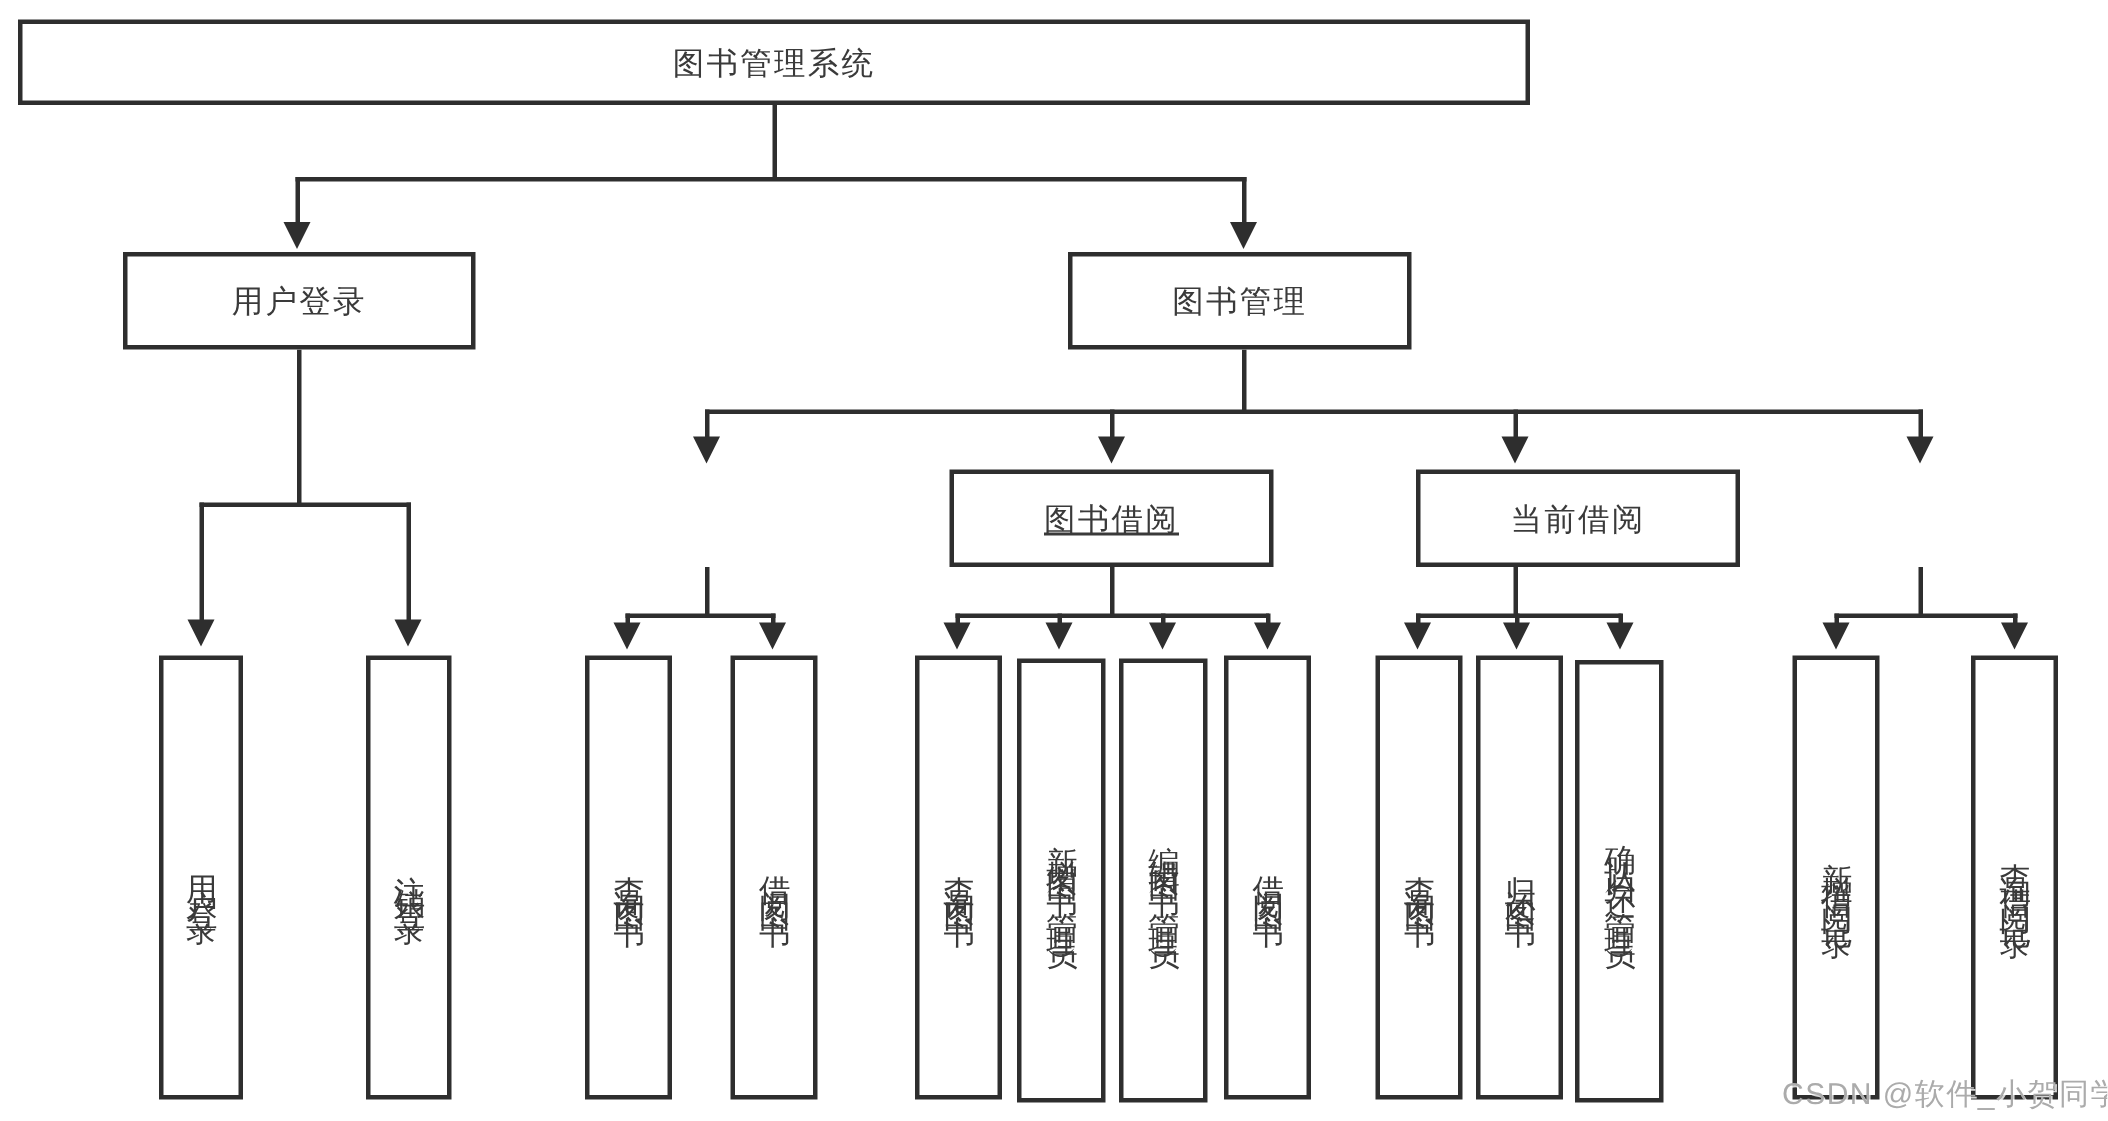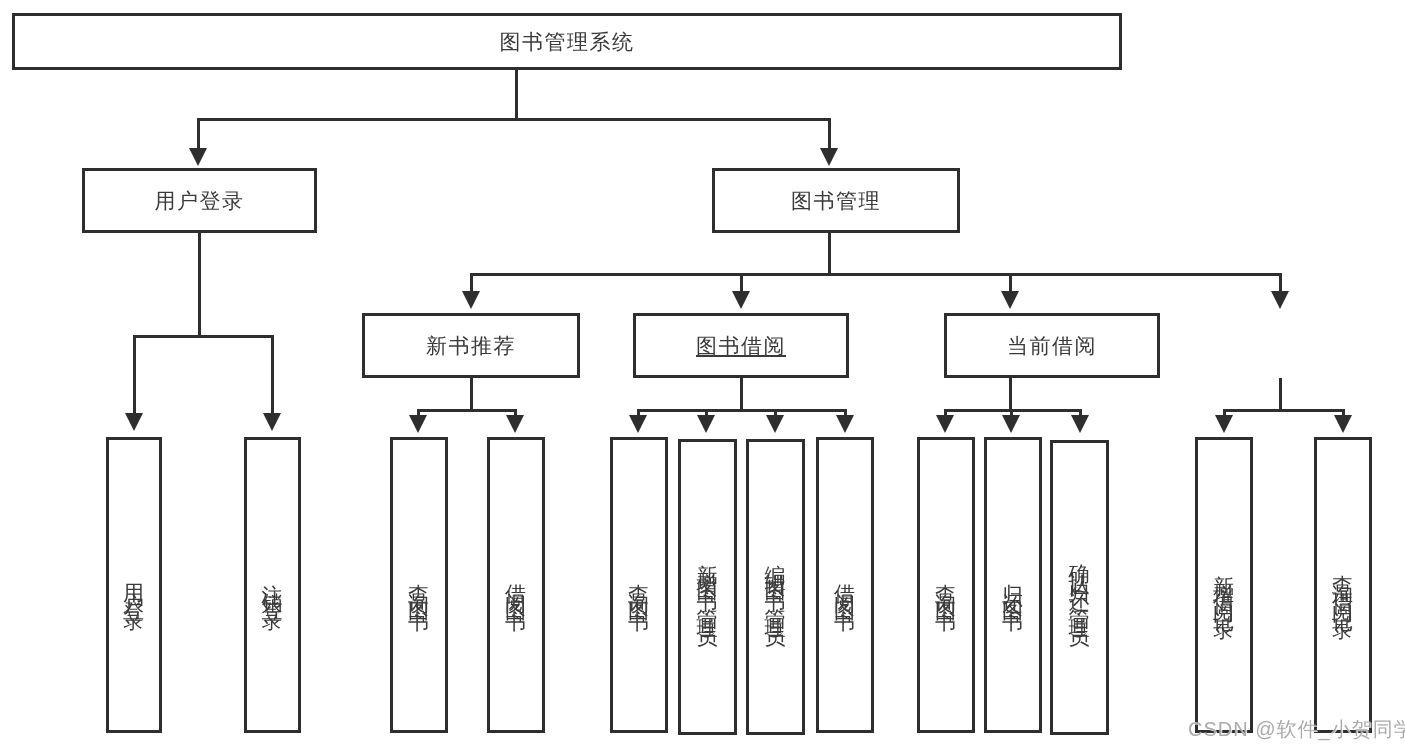--- a/index.html
+++ b/index.html
@@ -117,7 +117,7 @@
   <div class="vline" style="left:1342px; top:409px; height:9px;"></div>
   <div class="arr" style="left:1334px; top:415px;"></div>
 
-  <div class="node h" style="left:12px; top:13px; width:1110px; height:57px;">
+  <div class="node h" style="left:12px; top:13px; width:1008px; height:57px;">
     <span>图书管理系统</span>
   </div>
 

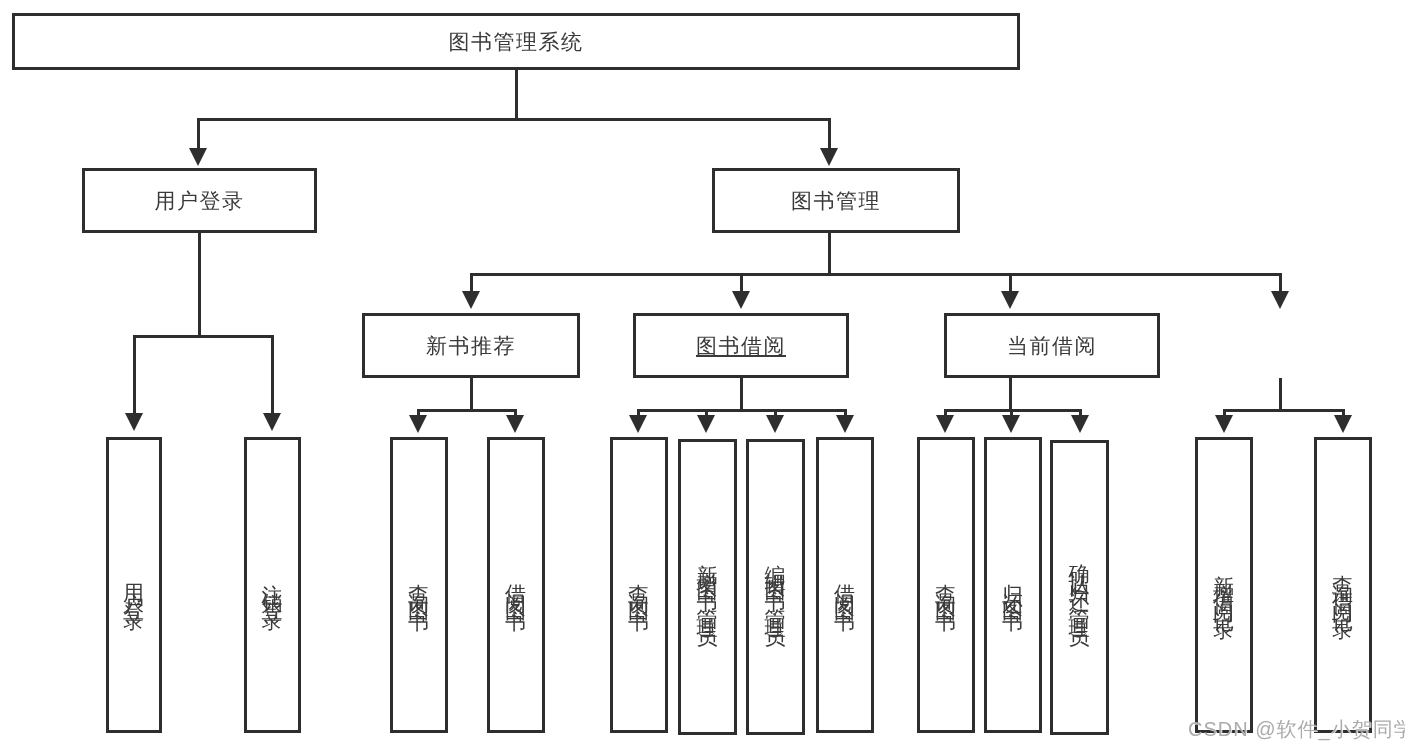--- a/index.html
+++ b/index.html
@@ -125,7 +125,7 @@
     <span>用户登录</span>
   </div>
 
-  <div class="node h" style="left:712px; top:168px; width:248px; height:65px;font-family:Liberation Mono, monospace;">
+  <div class="node h" style="left:712px; top:168px; width:229px; height:65px;font-family:Liberation Mono, monospace;">
     <span>图书管理</span>
   </div>
 

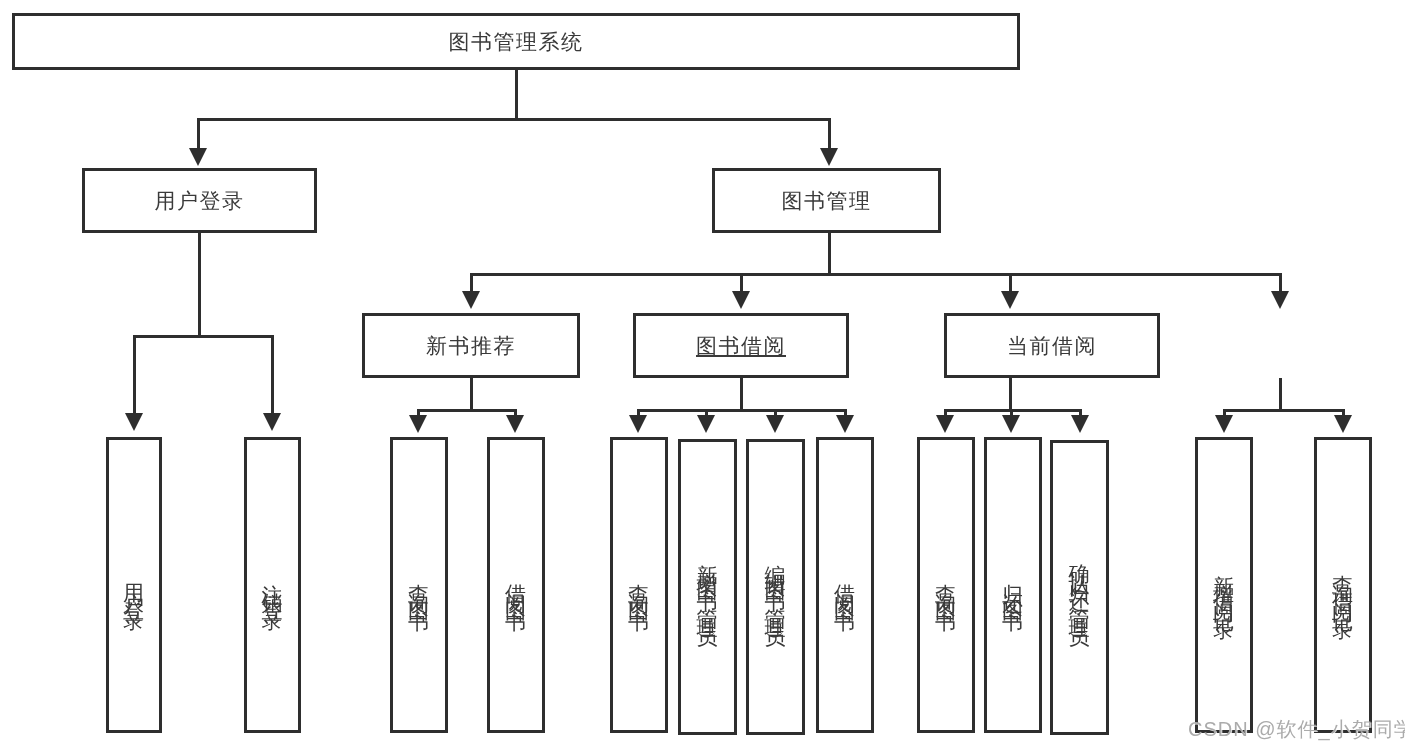--- a/index.html
+++ b/index.html
@@ -129,9 +129,6 @@
     <span>图书管理</span>
   </div>
 
-  <div class="node h" style="left:362px; top:313px; width:218px; height:65px;">
-    <span>新书推荐</span>
-  </div>
 
   <div class="node h" style="left:633px; top:313px; width:216px; height:65px;text-decoration:underline;">
     <span>图书借阅</span>

